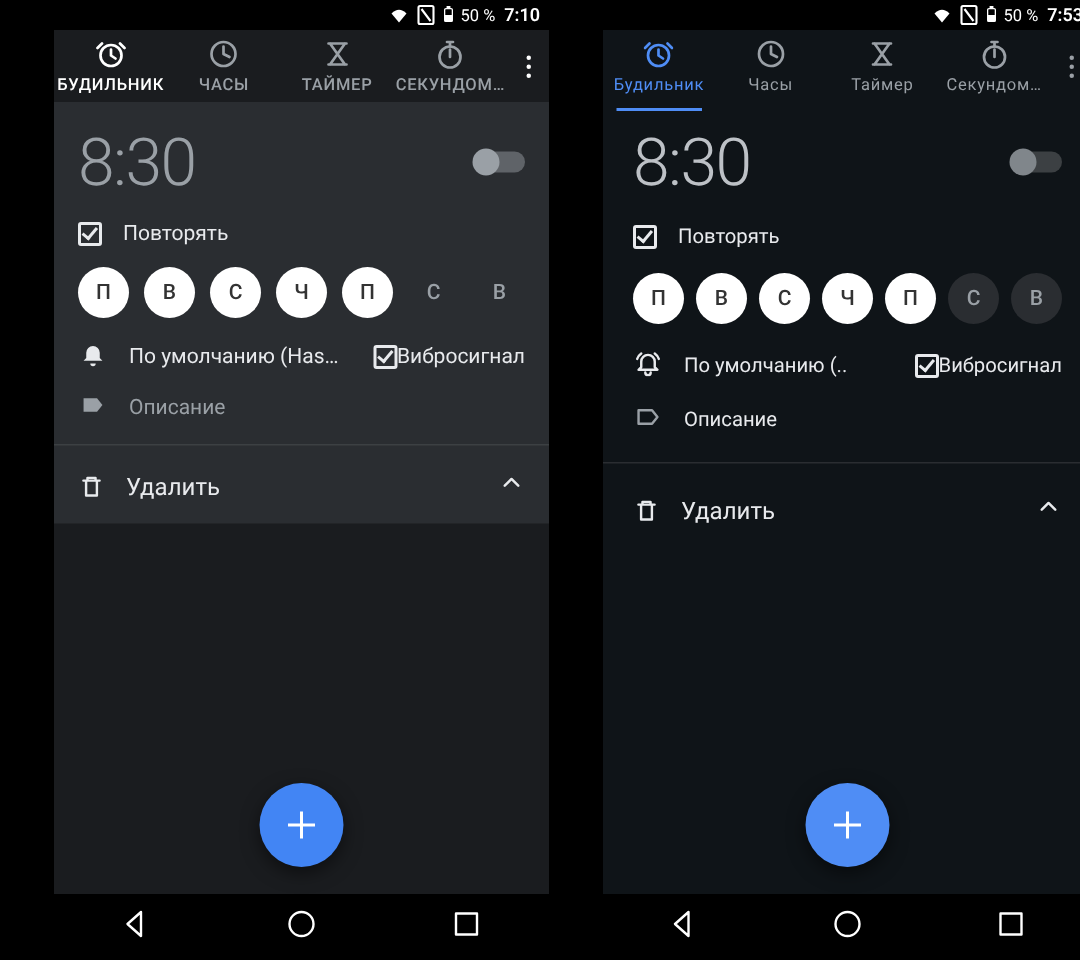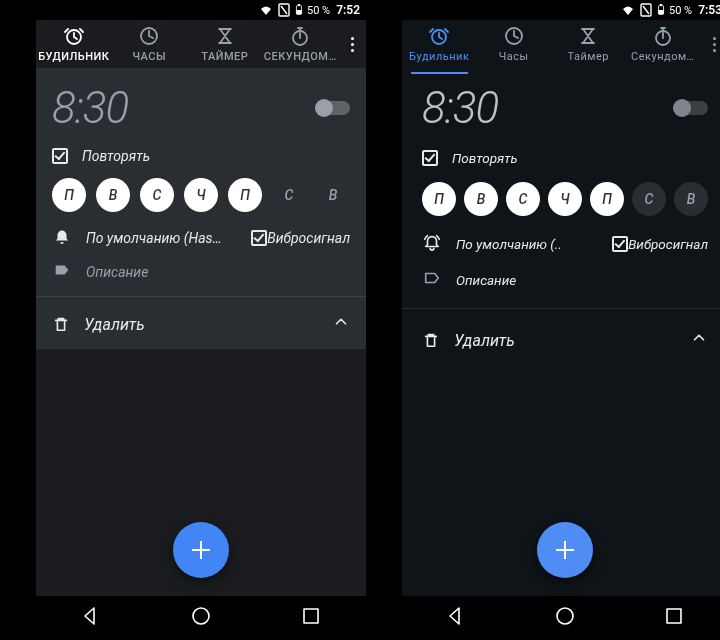--- a/index.html
+++ b/index.html
@@ -168,7 +168,7 @@
           </svg>
         </span>
       <span class="pct">50 %</span>
-      <span class="clock">7:52</span>
+      <span class="clock">7:10</span>
     </div>
 
     <div class="tabs">

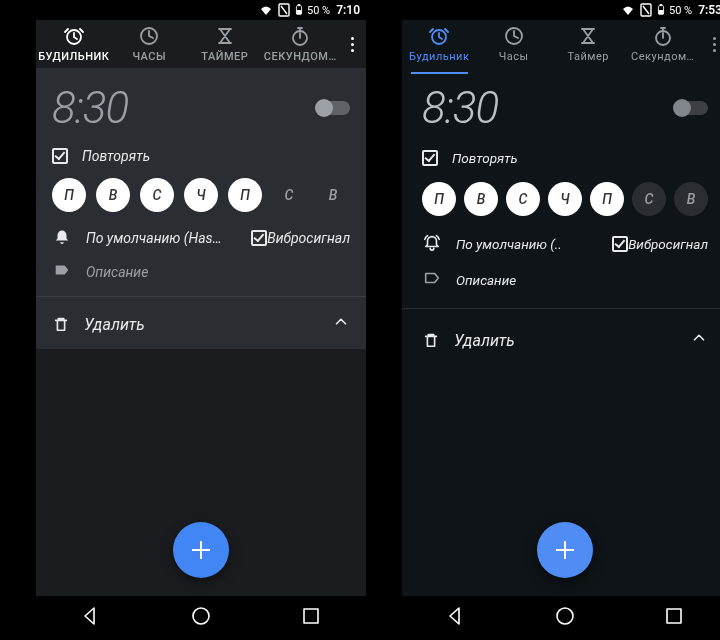--- a/index.html
+++ b/index.html
@@ -33,7 +33,7 @@
   .phone.left .overflow span { background: #fff; }
 
   
-  .body { position: relative; flex: 1 1 auto; font-style: italic; }
+  .body { position: relative; flex: 1 1 auto; }
   .card { background: #2a2d31; padding: 14px 16px 14px 16px; display: flex; flex-direction: column; gap: 14px; }
   .phone.right .card { background: transparent; padding: 14px 20px; gap: 16px; }
   .time-row { display: flex; align-items: center; justify-content: space-between; }

